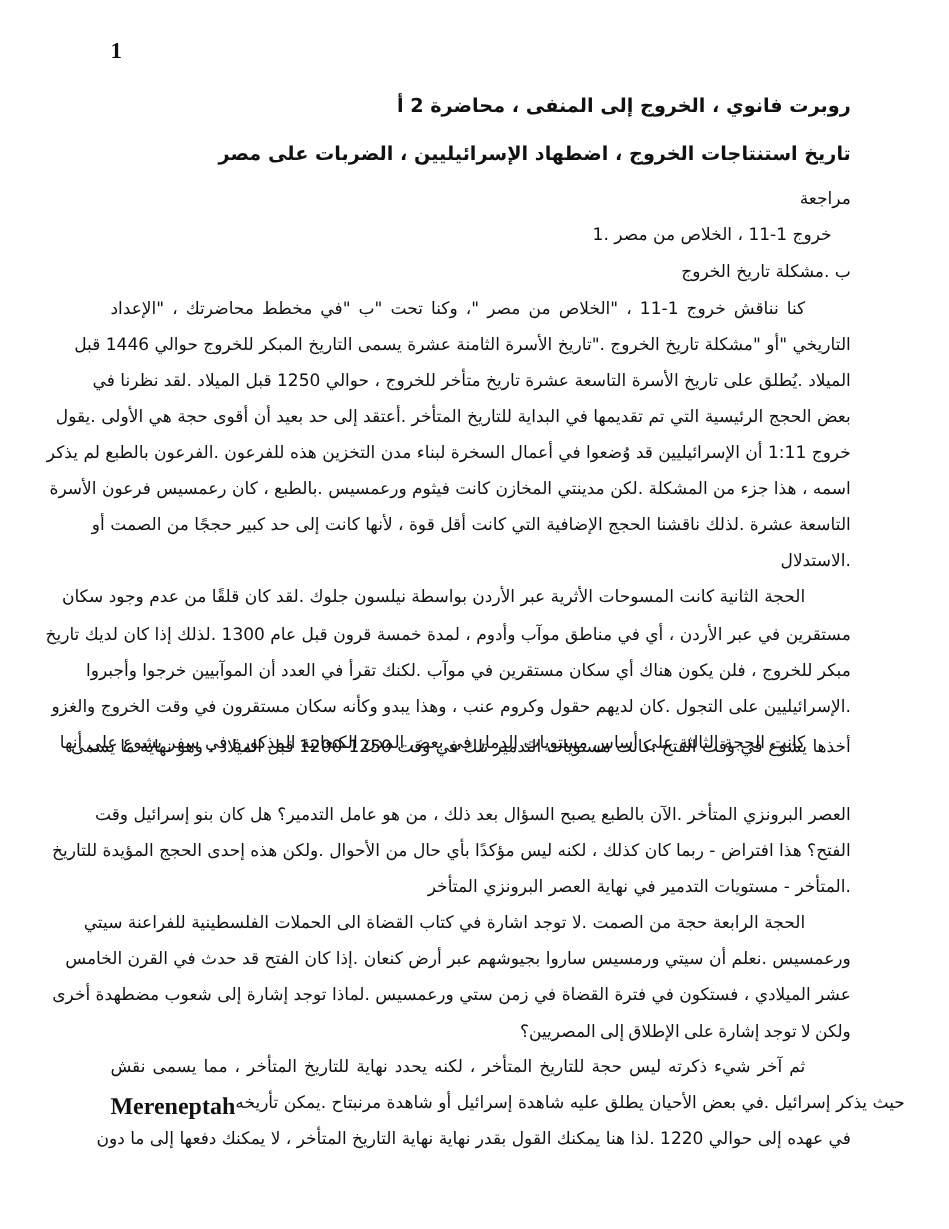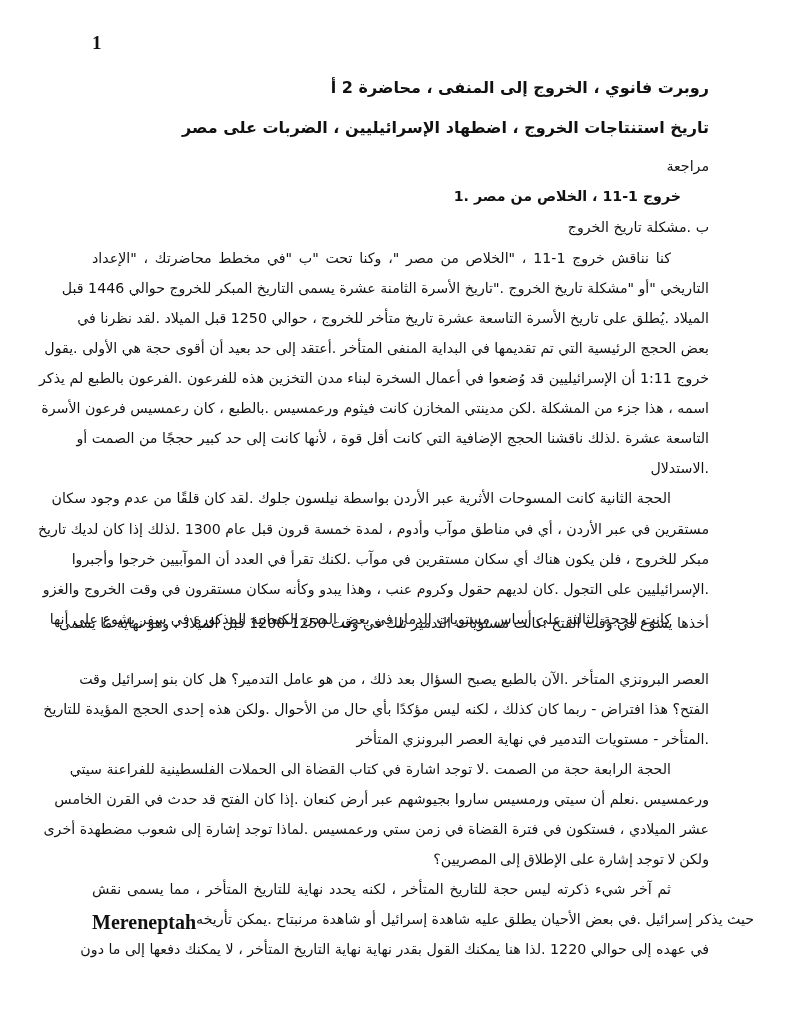--- a/index.html
+++ b/index.html
@@ -26,7 +26,7 @@
   <div class="title t2">تاريخ استنتاجات الخروج ، اضطهاد الإسرائيليين ، الضربات على مصر</div>
 
   <div class="line small" style="top:158px;">مراجعة</div>
-  <div class="line small ref1" style="top:188px; right:110px;font-weight:bold;">خروج 1-11 ، الخلاص من مصر .1</div>
+  <div class="line small ref1" style="top:188px; right:98px;">خروج 1-11 ، الخلاص من مصر .1</div>
   <div class="line small" style="top:219px;text-align:right;">ب .مشكلة تاريخ الخروج</div>
 
   <div class="line indent" style="top:250px;">كنا نناقش خروج 1-11 ، "الخلاص من مصر "، وكنا تحت "ب "في مخطط محاضرتك ، "الإعداد</div>

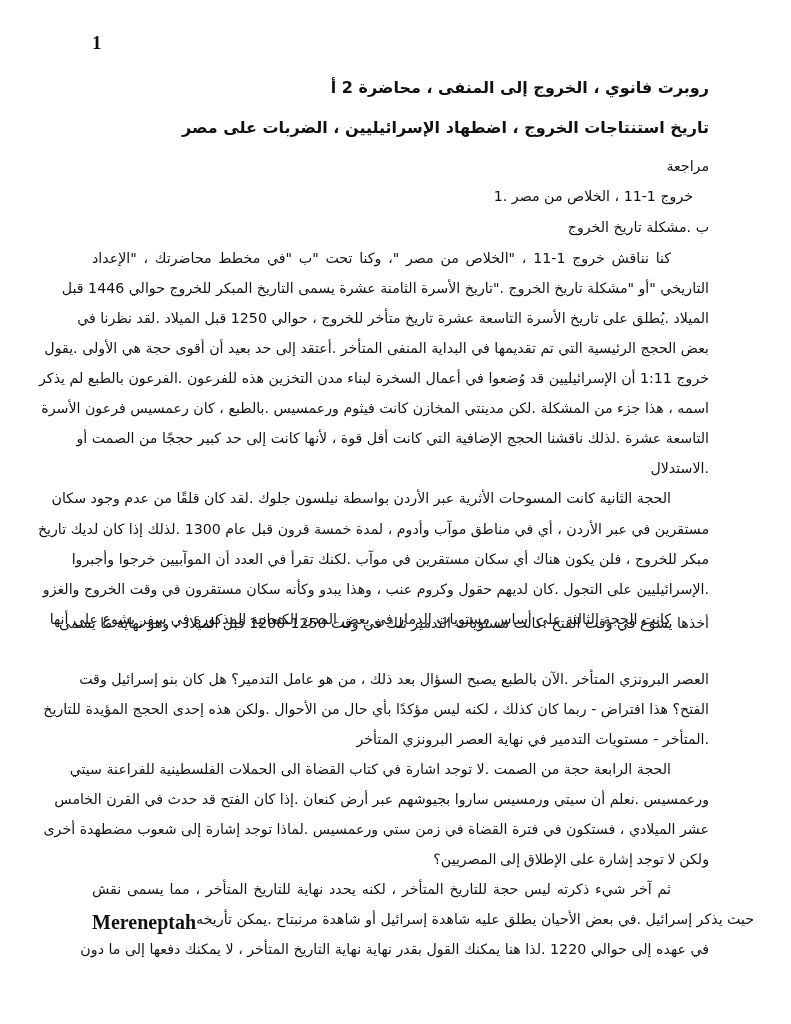--- a/index.html
+++ b/index.html
@@ -32,7 +32,7 @@
   <div class="line indent" style="top:250px;">كنا نناقش خروج 1-11 ، "الخلاص من مصر "، وكنا تحت "ب "في مخطط محاضرتك ، "الإعداد</div>
   <div class="line full" style="top:280px;">التاريخي "أو "مشكلة تاريخ الخروج ."تاريخ الأسرة الثامنة عشرة يسمى التاريخ المبكر للخروج حوالي 1446 قبل</div>
   <div class="line full" style="top:310px;">الميلاد .يُطلق على تاريخ الأسرة التاسعة عشرة تاريخ متأخر للخروج ، حوالي 1250 قبل الميلاد .لقد نظرنا في</div>
-  <div class="line full" style="top:340px;">بعض الحجج الرئيسية التي تم تقديمها في البداية المنفى المتأخر .أعتقد إلى حد بعيد أن أقوى حجة هي الأولى .يقول</div>
+  <div class="line full" style="top:340px;">بعض الحجج الرئيسية التي تم تقديمها في البداية للتاريخ المتأخر .أعتقد إلى حد بعيد أن أقوى حجة هي الأولى .يقول</div>
   <div class="line full" style="top:370px;">خروج 1:11 أن الإسرائيليين قد وُضعوا في أعمال السخرة لبناء مدن التخزين هذه للفرعون .الفرعون بالطبع لم يذكر</div>
   <div class="line full" style="top:400px;">اسمه ، هذا جزء من المشكلة .لكن مدينتي المخازن كانت فيثوم ورعمسيس .بالطبع ، كان رعمسيس فرعون الأسرة</div>
   <div class="line full" style="top:430px;">التاسعة عشرة .لذلك ناقشنا الحجج الإضافية التي كانت أقل قوة ، لأنها كانت إلى حد كبير حججًا من الصمت أو</div>

